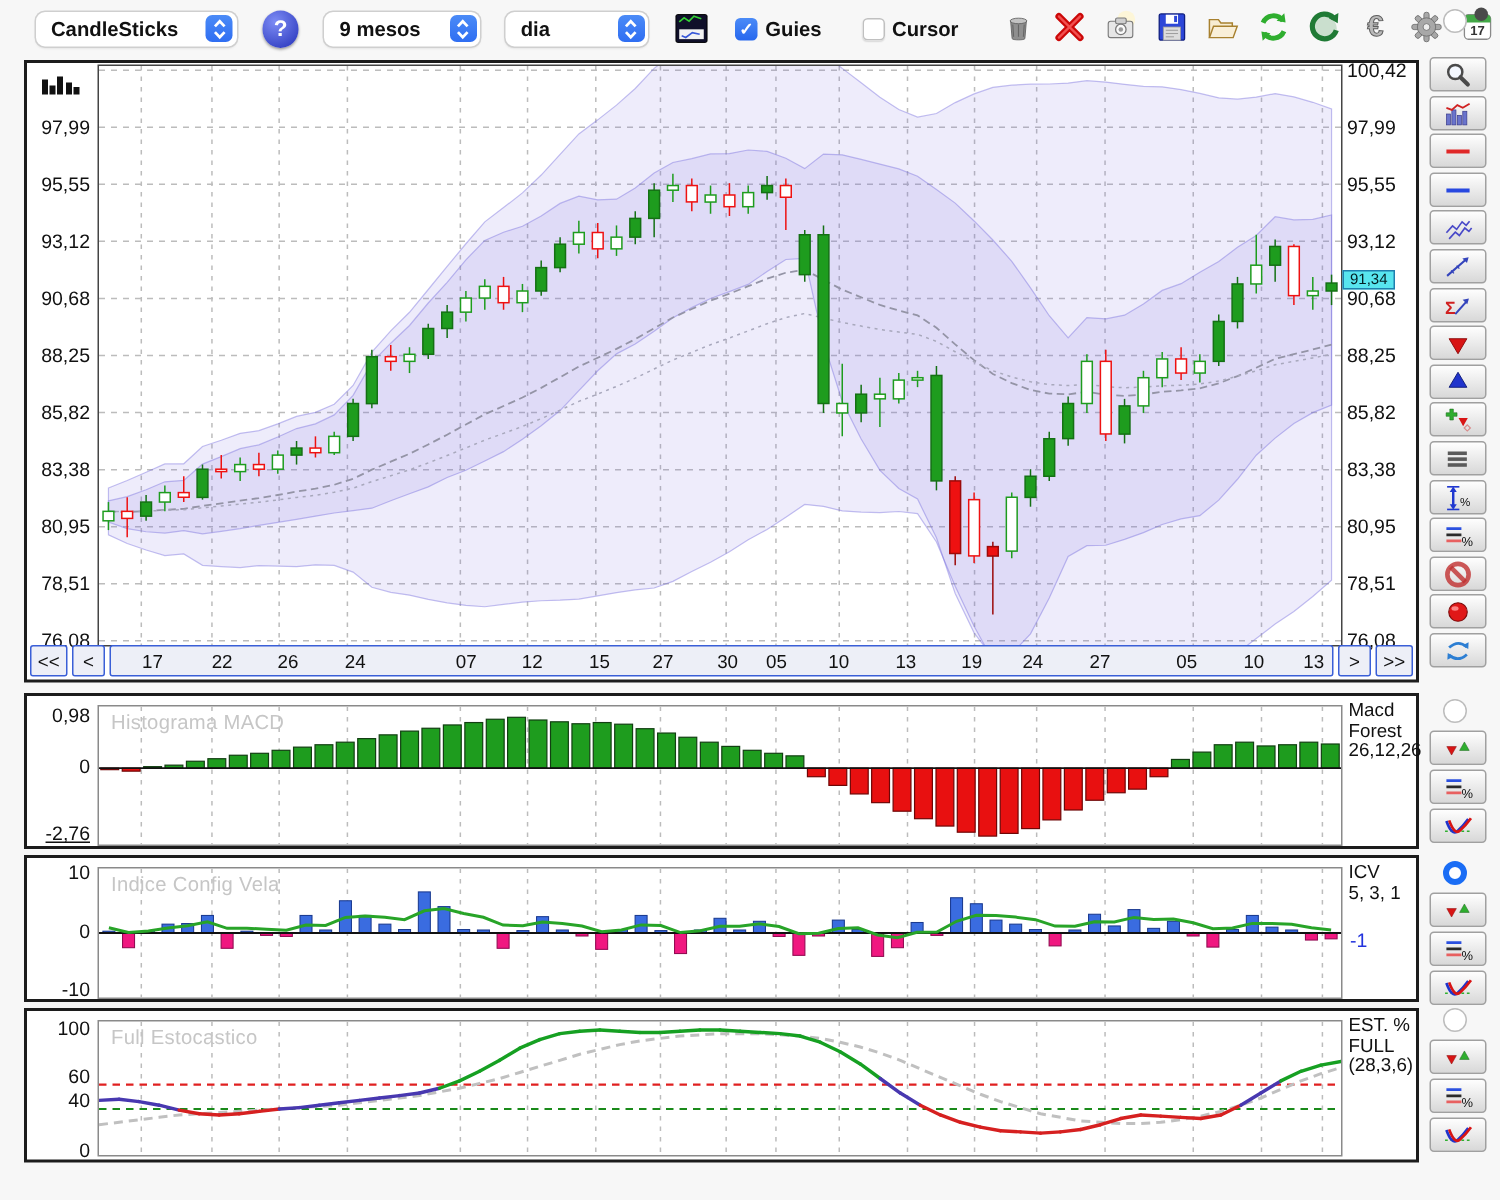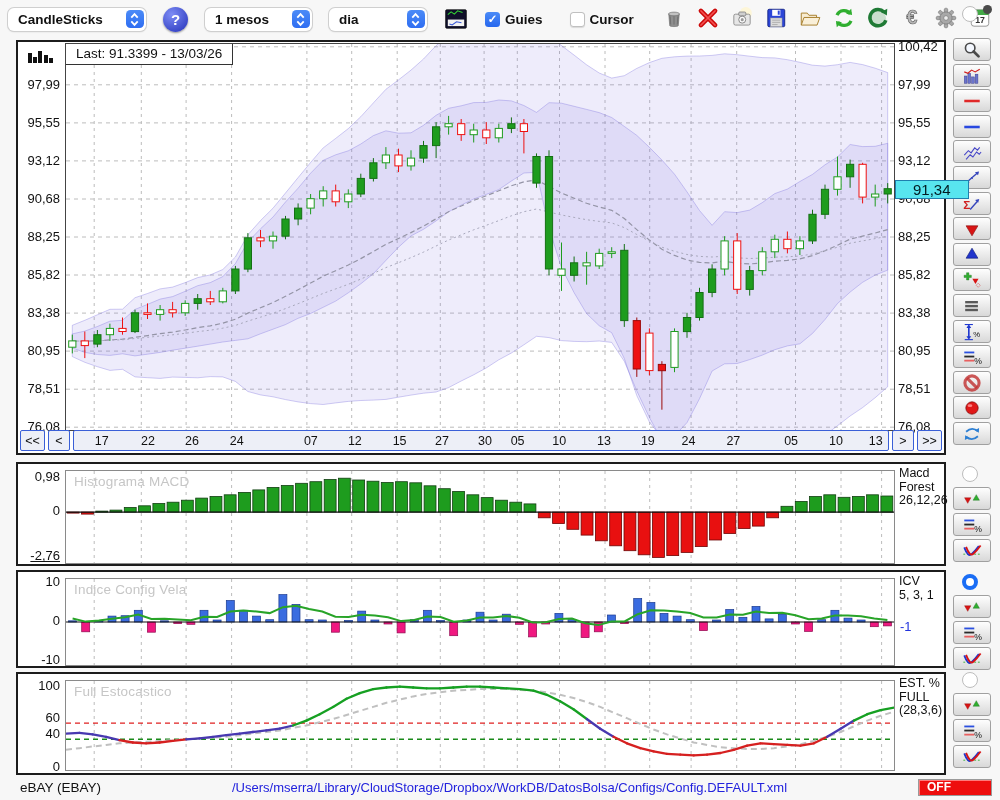--- a/index.html
+++ b/index.html
@@ -5,7 +5,7 @@
   html,body{margin:0;padding:0;background:#e9e9e9;font-family:"Liberation Sans",sans-serif}
   #win{position:relative;width:1000px;height:800px;background:#f7f7f7;overflow:hidden}
   
-  #toolbar{position:absolute;left:0;top:0;width:100%;height:38px;display:flex;align-items:center;padding-left:8px;box-sizing:border-box;gap:17px}
+  #toolbar{position:absolute;left:0;top:0;width:100%;height:38px;display:flex;align-items:center;padding-left:24px;box-sizing:border-box;gap:17px}
   .msel{height:23px;background:#fff;border-radius:6px;box-shadow:0 0 0 1px #cfcfcf,0 1px 2px rgba(0,0,0,.14);display:flex;align-items:center;font-size:13.5px;font-weight:700;color:#111;padding-left:10px;position:relative}
   .w1{width:128px}.w2{width:97px}.w3{width:88px}
   .stp{position:absolute;right:2.5px;top:2.5px;bottom:2.5px;width:18px;border-radius:4.5px;background:linear-gradient(#4b8bf7,#2f6ef2);display:flex;align-items:center;justify-content:center}

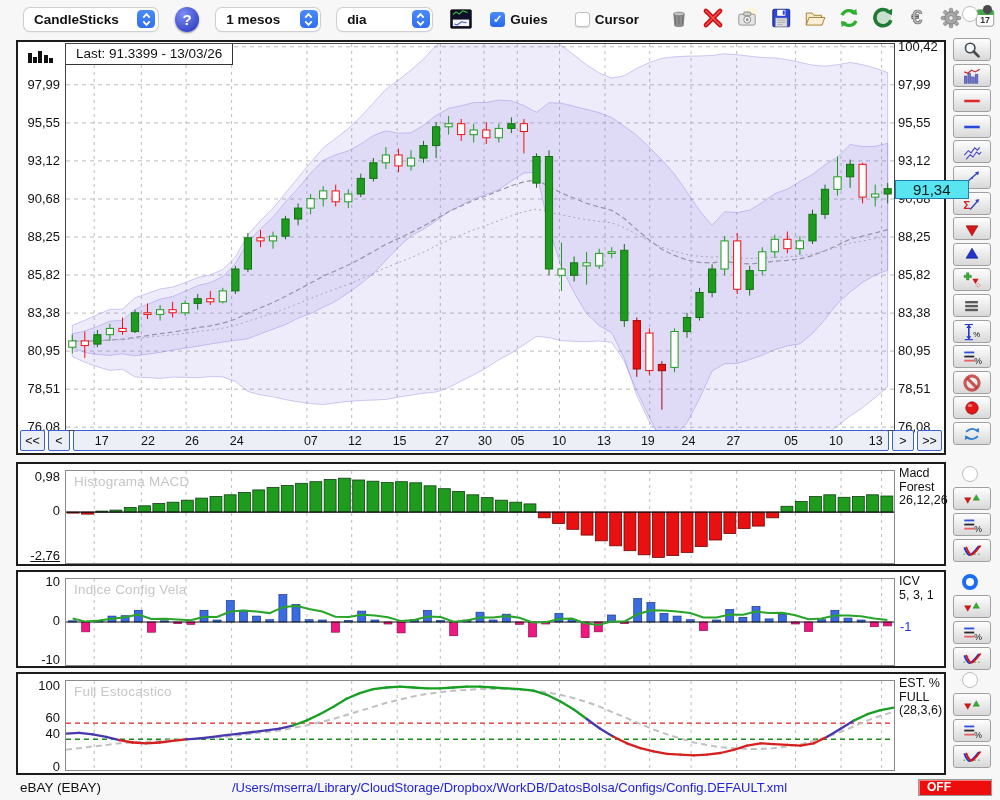--- a/index.html
+++ b/index.html
@@ -68,7 +68,7 @@
     </div>
     <button class="helpbtn">?</button>
     <div class="msel w2">
-      <span>1 mesos</span>
+      <span>9 mesos</span>
       <span class="stp">
           <svg width="11" height="15" viewBox="0 0 10 14">
             <path d="M2 5.2L5 2l3 3.2" stroke="#fff" stroke-width="1.7" fill="none"></path>

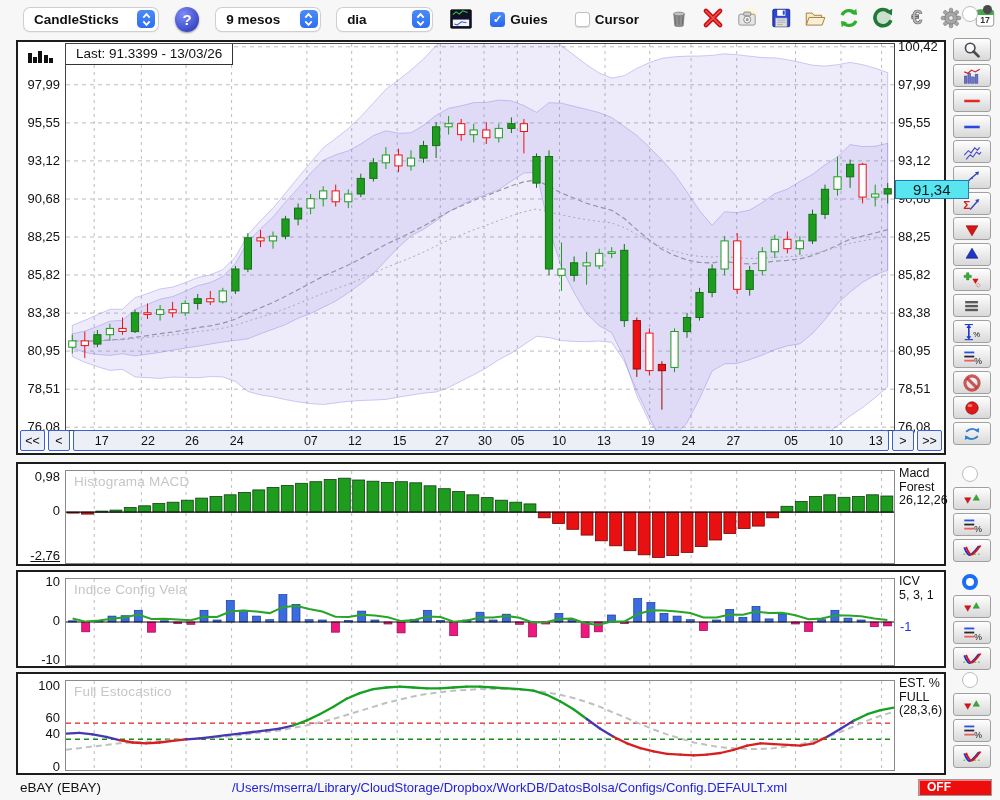--- a/index.html
+++ b/index.html
@@ -348,7 +348,6 @@
           <line x1="821.7" y1="139.1" x2="821.7" y2="159.4" stroke="#147014"></line>
           <rect x="818.1" y="144.7" width="7.2" height="5.3" fill="#1e9c1e" stroke="#147014" stroke-width="1"></rect>
         </svg>
-      <div id="lastbox">Last: 91.3399 - 13/03/26</div>
     </div>
     <div id="main-gr">
       <div id="price-box" style="top: 137.711px;">91,34</div>

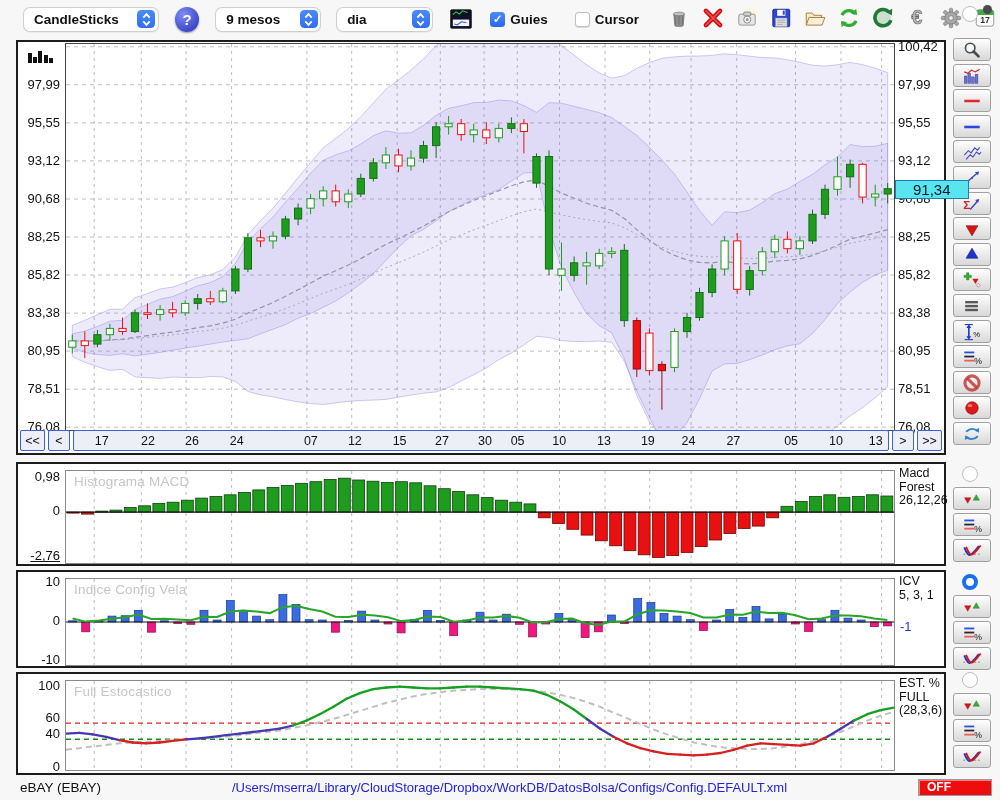--- a/index.html
+++ b/index.html
@@ -26,7 +26,7 @@
   .tl{right:5px}.tr2{left:3px}
   #chicon{position:absolute;left:9px;top:7px}
   #lastbox{position:absolute;left:0;top:0;background:#fff;border:1px solid #333;border-top:none;border-left:none;padding:2px 10px 3px;font-size:13.5px;color:#111;z-index:2}
-  #price-box{position:absolute;left:0px;background:#58e5ef;border:1px solid #1f7fae;padding:0 17px;font-size:15px;color:#031c22;z-index:3}
+  #price-box{position:absolute;left:0px;background:#58e5ef;border:1px solid #1f7fae;padding:0 4px;font-size:10px;color:#031c22;z-index:3}
   #navbar{position:absolute;left:2px;right:2px;bottom:2px;height:21px;display:flex;gap:3px;align-items:stretch}
   .navbtn{border:1px solid #3a5fd7;background:#edeff7;border-radius:2px;font-size:12.5px;width:25px;padding:0;color:#111;font-family:inherit}
   #nav-strip{flex:1;border:1px solid #3a5fd7;background:#edeff7;position:relative;border-radius:2px}

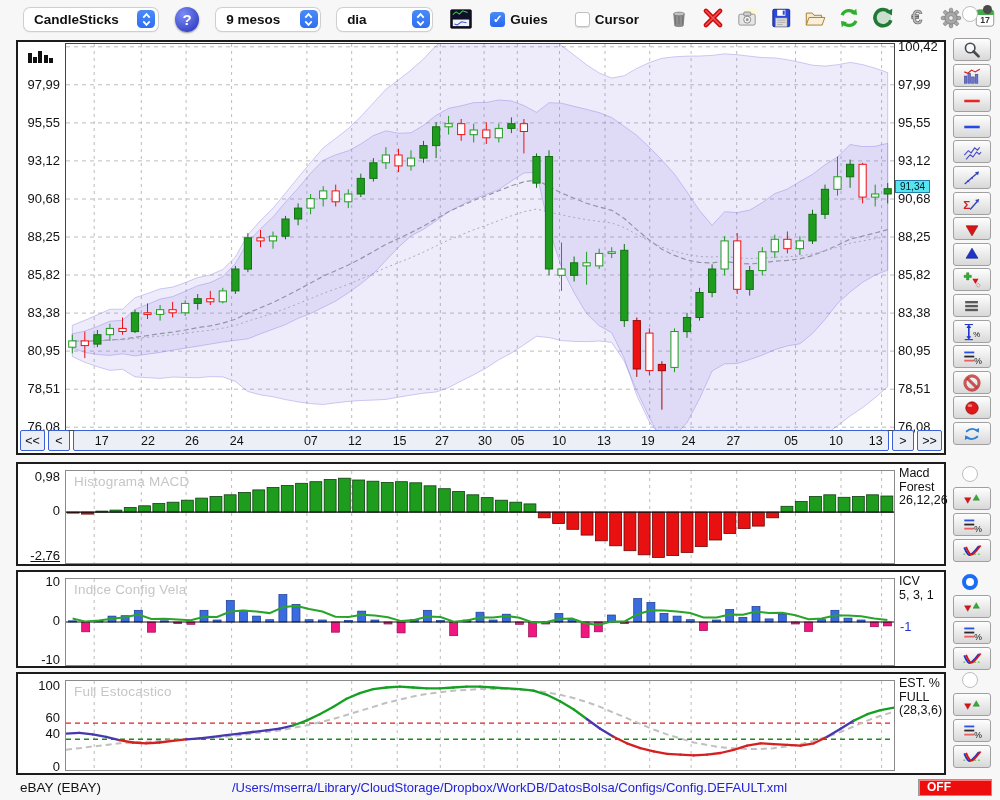--- a/index.html
+++ b/index.html
@@ -689,11 +689,6 @@
       </div>
   </div>
 
-  <div id="statusbar">
-    <span id="sb-symbol">eBAY (EBAY)</span>
-    <span id="sb-path">/Users/mserra/Library/CloudStorage/Dropbox/WorkDB/DatosBolsa/Configs/Config.DEFAULT.xml</span>
-    <div id="sb-off">OFF</div>
-  </div>
 
   <div id="sidebar">
     <div class="radio" id="top-radio" style="top:6px"></div>

